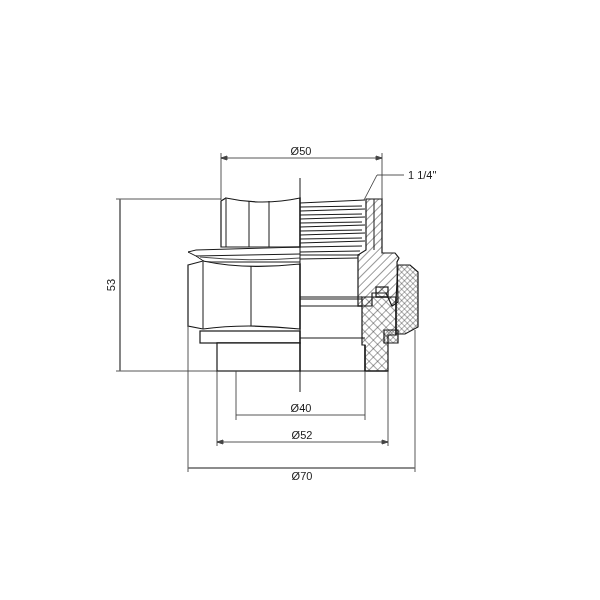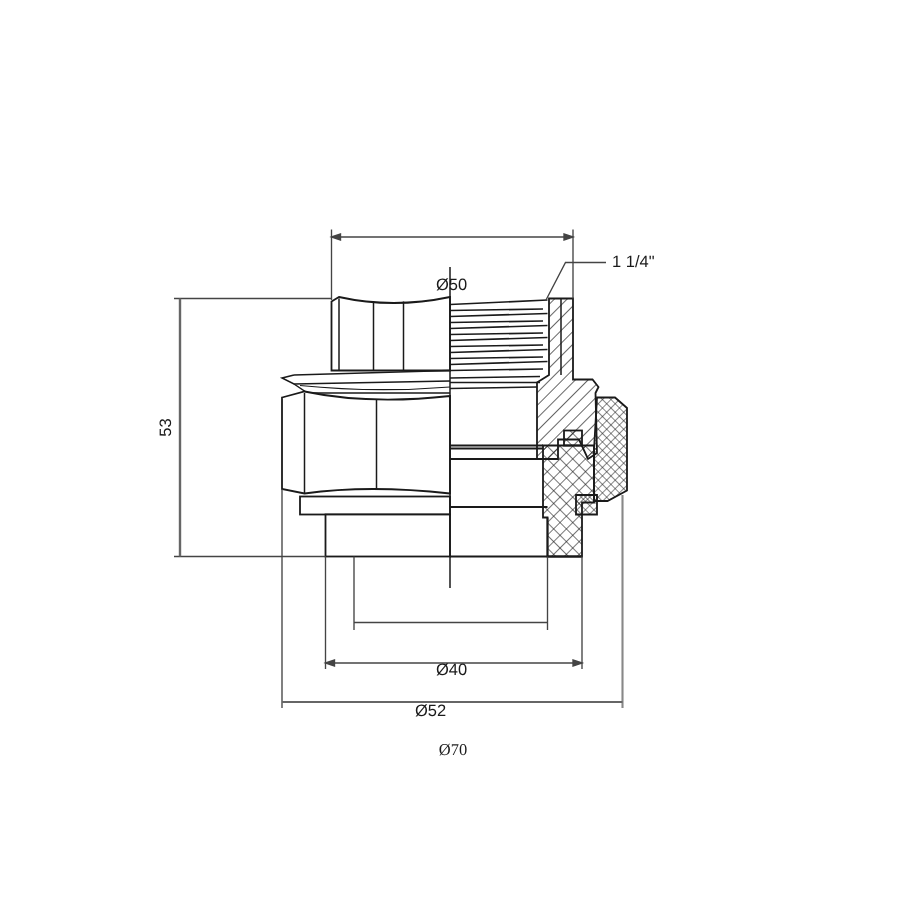--- a/index.html
+++ b/index.html
@@ -6,7 +6,7 @@
   body { width: 600px; height: 600px; overflow: hidden; position: relative; font-family: "Liberation Sans", sans-serif; }
   #drawing { position: absolute; left: 0; top: 0; width: 600px; height: 600px; }
   .lbl { position: absolute; font-family: "Liberation Sans", sans-serif; font-size: 11px; color: #1a1a1a; line-height: 12px; white-space: nowrap; }
-  .lbl-c { transform: translateX(-50%); margin-top: 39px; }
+  .lbl-c { transform: translateX(-50%); }
   .lbl-v { transform: translate(-50%, -50%) rotate(-90deg); }
 </style>
 </head>

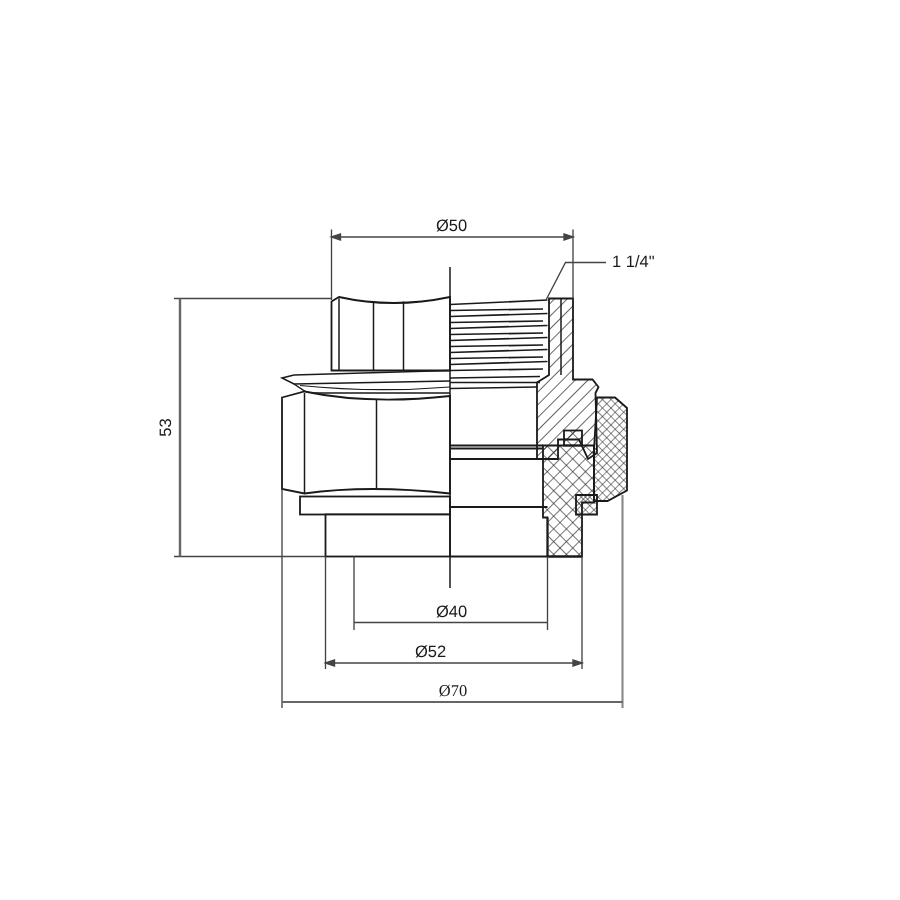--- a/index.html
+++ b/index.html
@@ -118,7 +118,7 @@
 <div class="lbl" style="left:408px; top:169px;">1 1/4"</div>
 <div class="lbl lbl-v" style="left:111px; top:285px;">53</div>
 <div class="lbl lbl-c" style="left:301px; top:402px;text-align:center;">Ø40</div>
-<div class="lbl lbl-c" style="left:287px; top:429px;">Ø52</div>
+<div class="lbl lbl-c" style="left:302px; top:429px;">Ø52</div>
 <div class="lbl lbl-c" style="left:302px; top:455px;font-family:Liberation Serif, serif;">Ø70</div>
 
 </body></html>

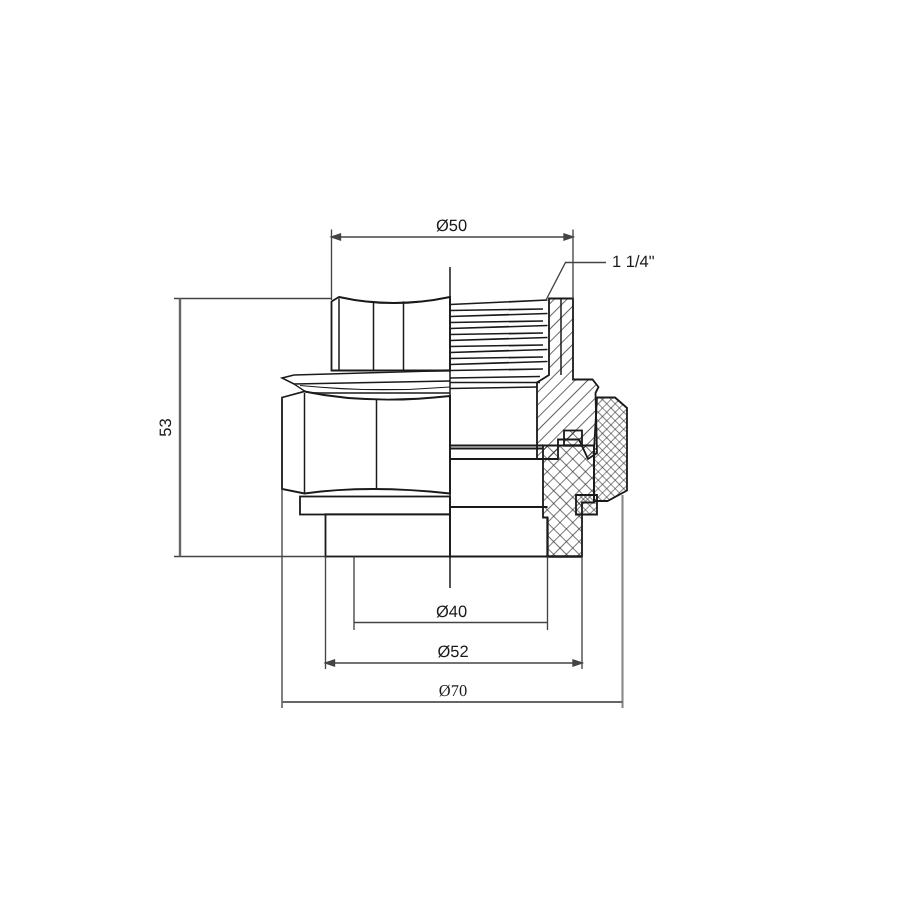--- a/index.html
+++ b/index.html
@@ -119,6 +119,6 @@
 <div class="lbl lbl-v" style="left:111px; top:285px;">53</div>
 <div class="lbl lbl-c" style="left:301px; top:402px;text-align:center;">Ø40</div>
 <div class="lbl lbl-c" style="left:302px; top:429px;">Ø52</div>
-<div class="lbl lbl-c" style="left:302px; top:455px;font-family:Liberation Serif, serif;">Ø70</div>
+<div class="lbl lbl-c" style="left:302px; top:470px;">Ø70</div>
 
 </body></html>

